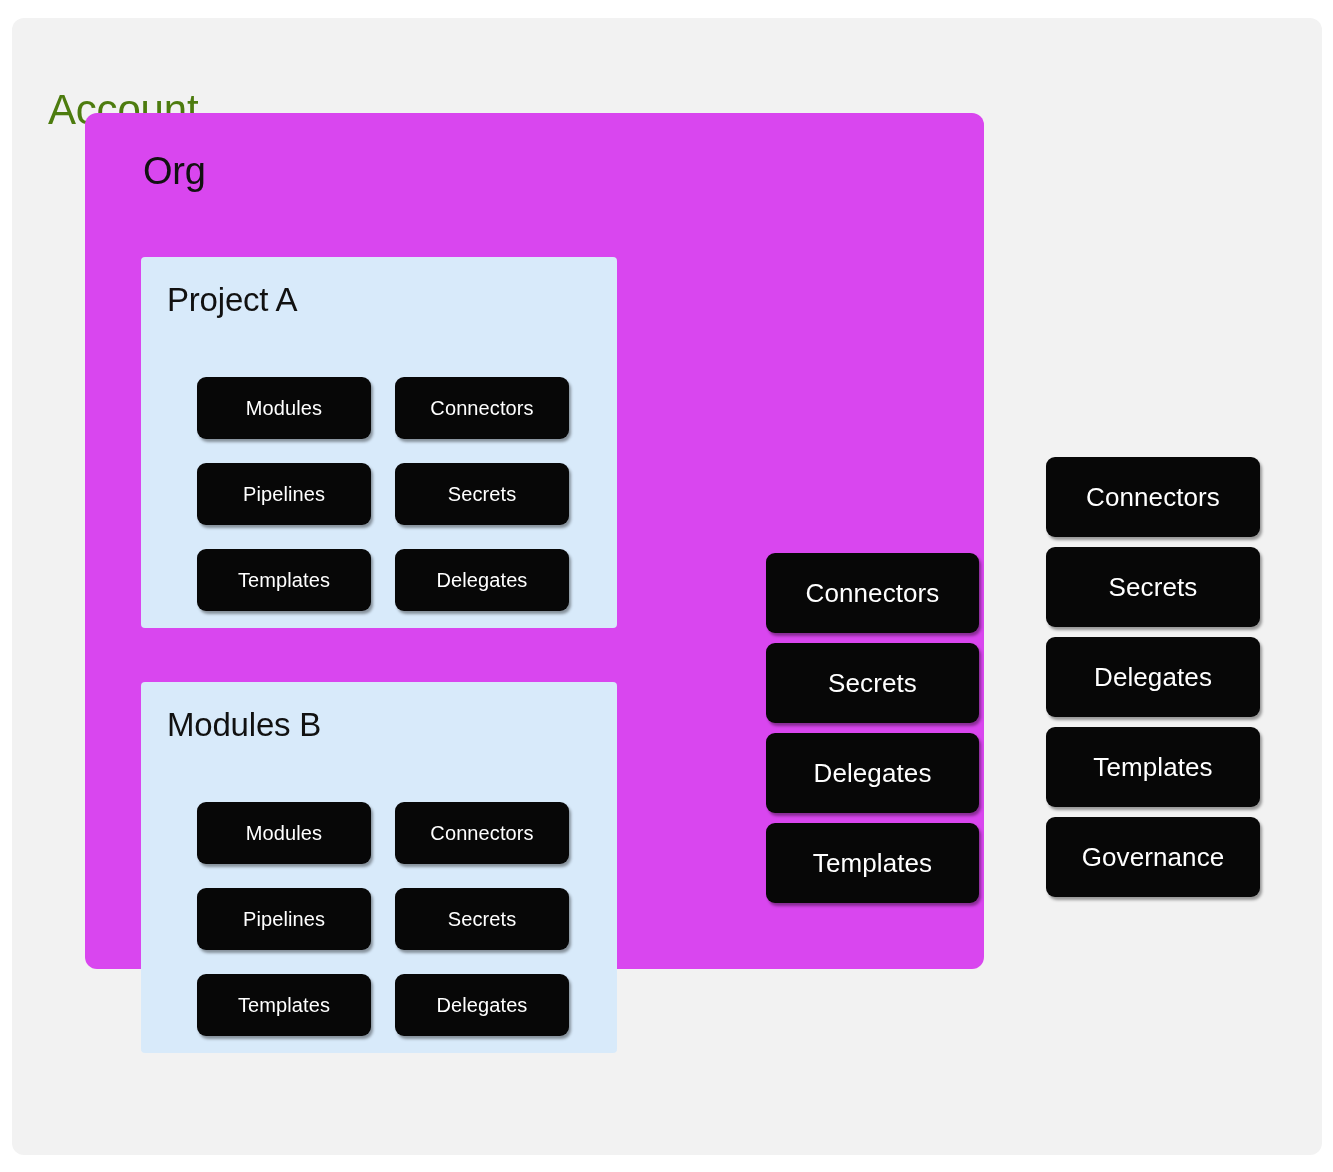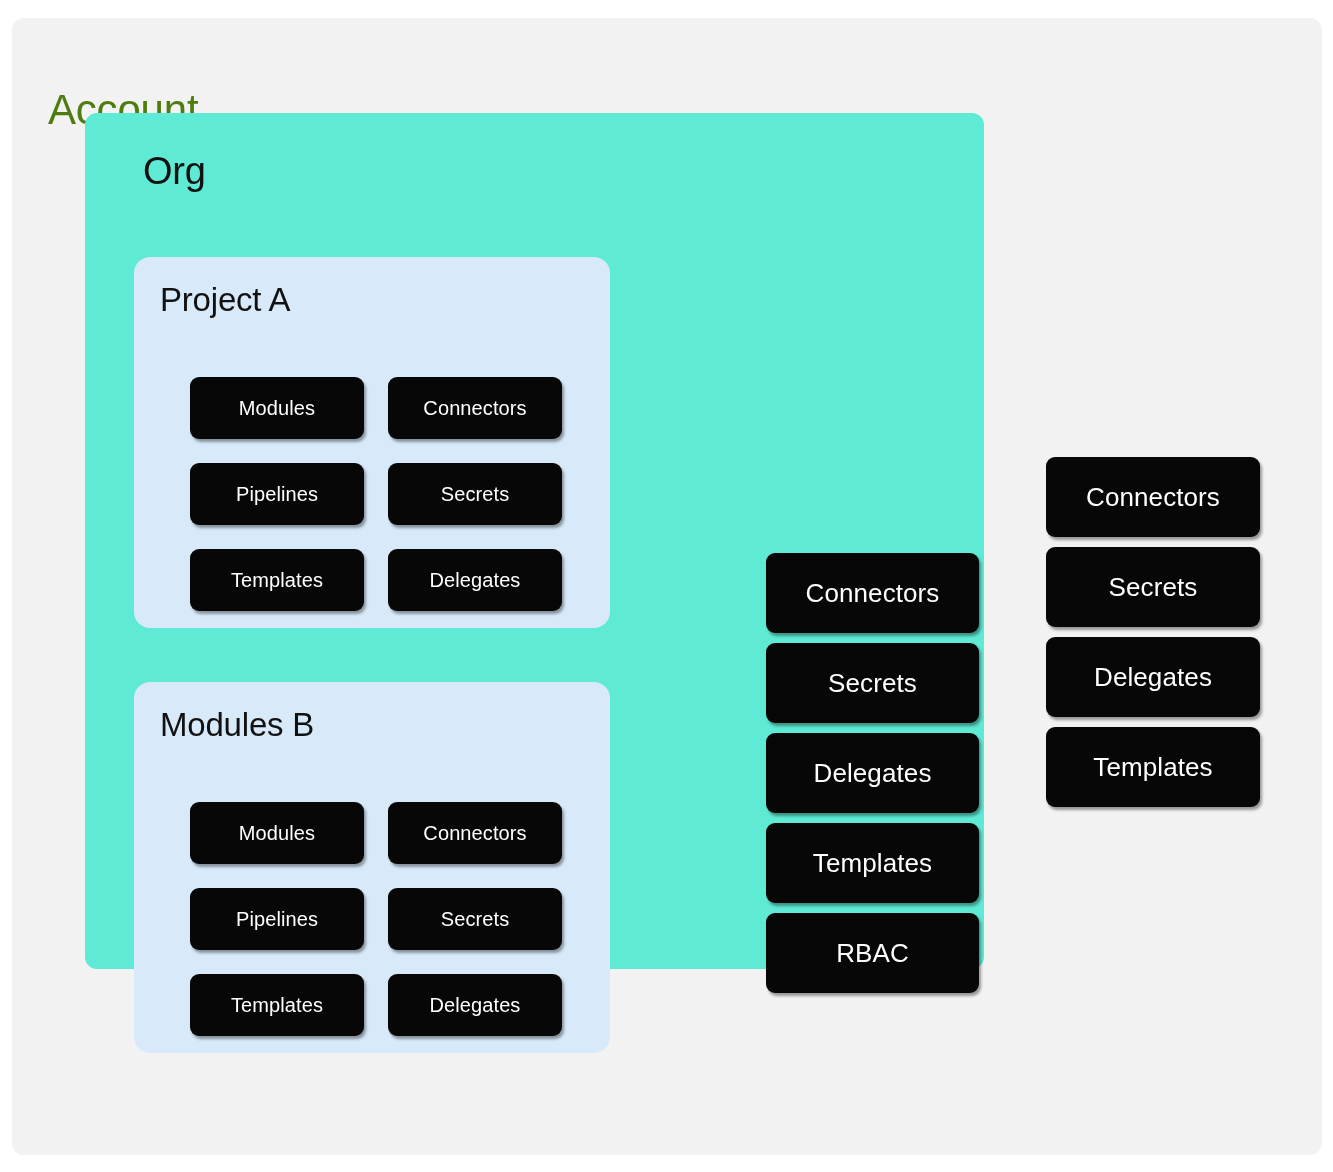--- a/index.html
+++ b/index.html
@@ -46,7 +46,7 @@
     top: 95px;
     width: 899px;
     height: 856px;
-    background: #5eead4;
+    background: #d946ef;
     border-radius: 12px;
     box-sizing: border-box;
   }

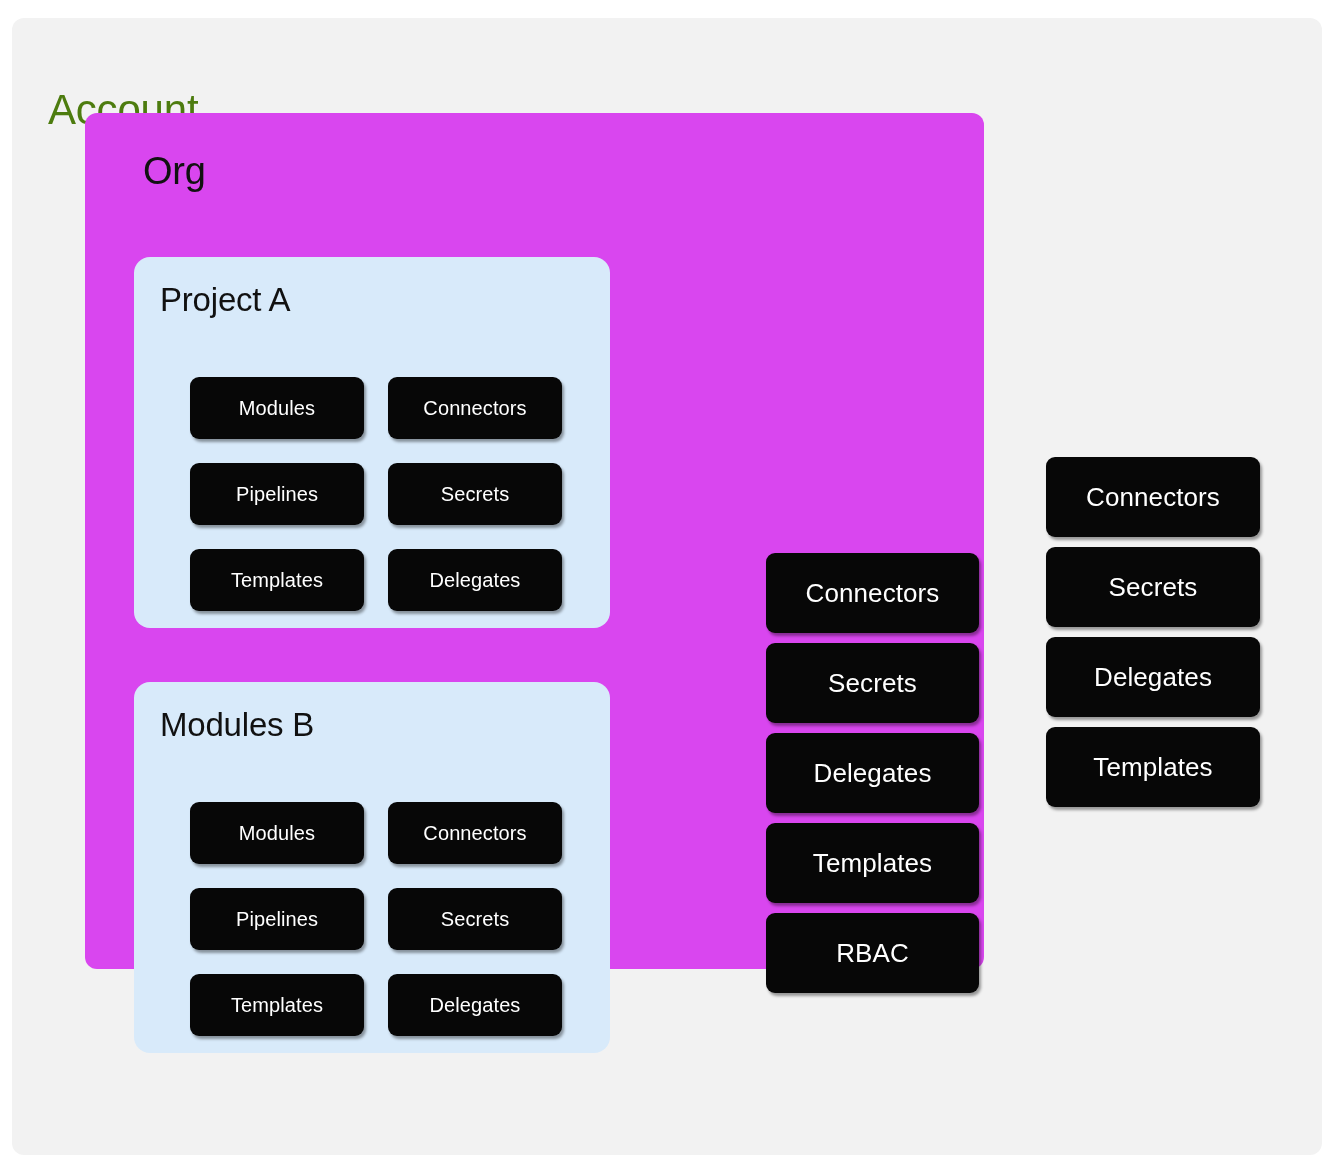--- a/index.html
+++ b/index.html
@@ -65,11 +65,11 @@
   
   .project-box {
     position: absolute;
-    left: 49px;
+    left: 56px;
     width: 476px;
     height: 371px;
     background: #d8eafa;
-    border-radius: 16px;
+    border-radius: 4px;
     box-sizing: border-box;
   }
   .project-a { top: 144px; }

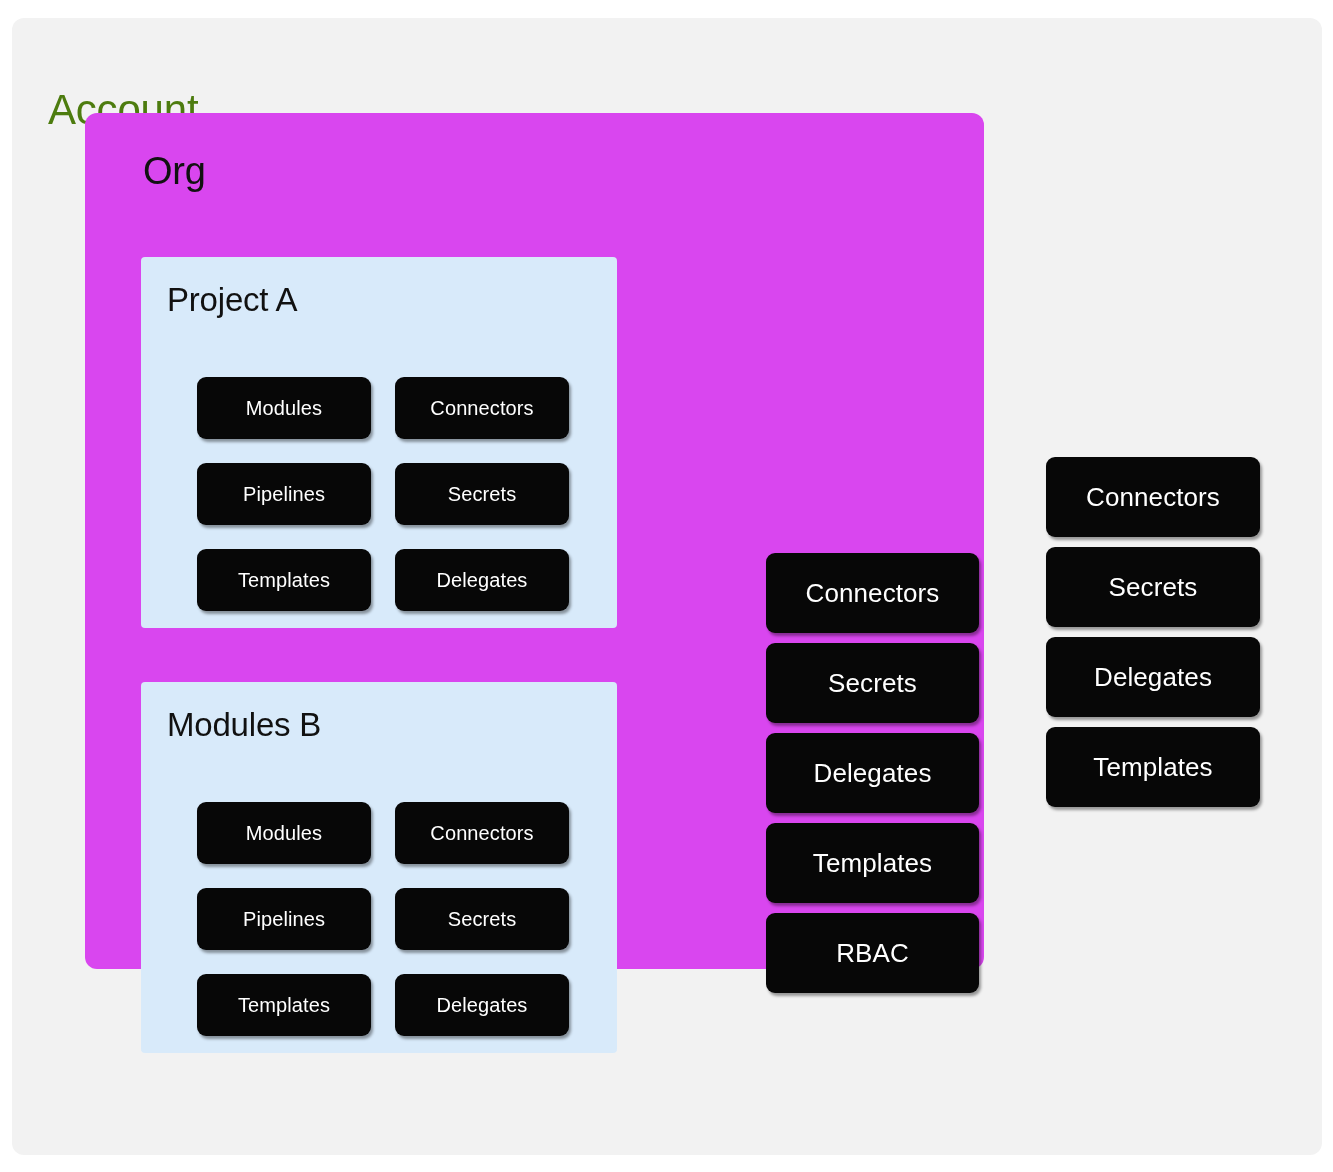--- a/index.html
+++ b/index.html
@@ -198,6 +198,7 @@
     <div class="chip chip-lg">Secrets</div>
     <div class="chip chip-lg">Delegates</div>
     <div class="chip chip-lg">Templates</div>
+    <div class="chip chip-lg">Governance</div>
   </div>
 
 </div>

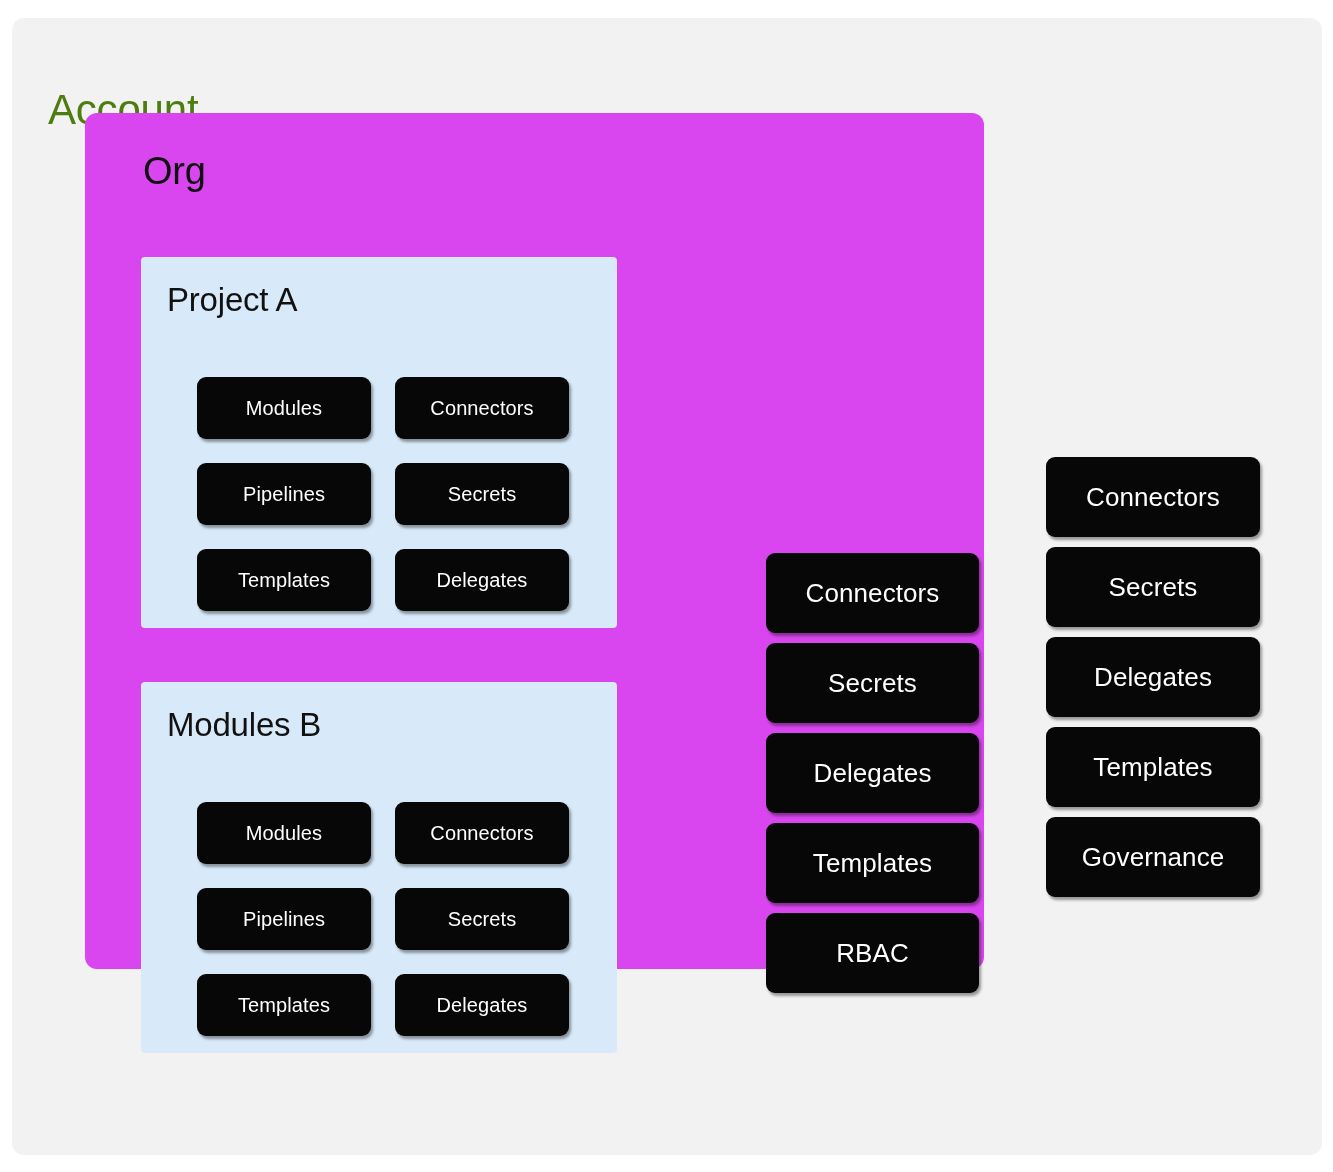--- a/index.html
+++ b/index.html
@@ -188,7 +188,6 @@
       <div class="chip chip-lg">Secrets</div>
       <div class="chip chip-lg">Delegates</div>
       <div class="chip chip-lg">Templates</div>
-      <div class="chip chip-lg">RBAC</div>
     </div>
 
   </div>

